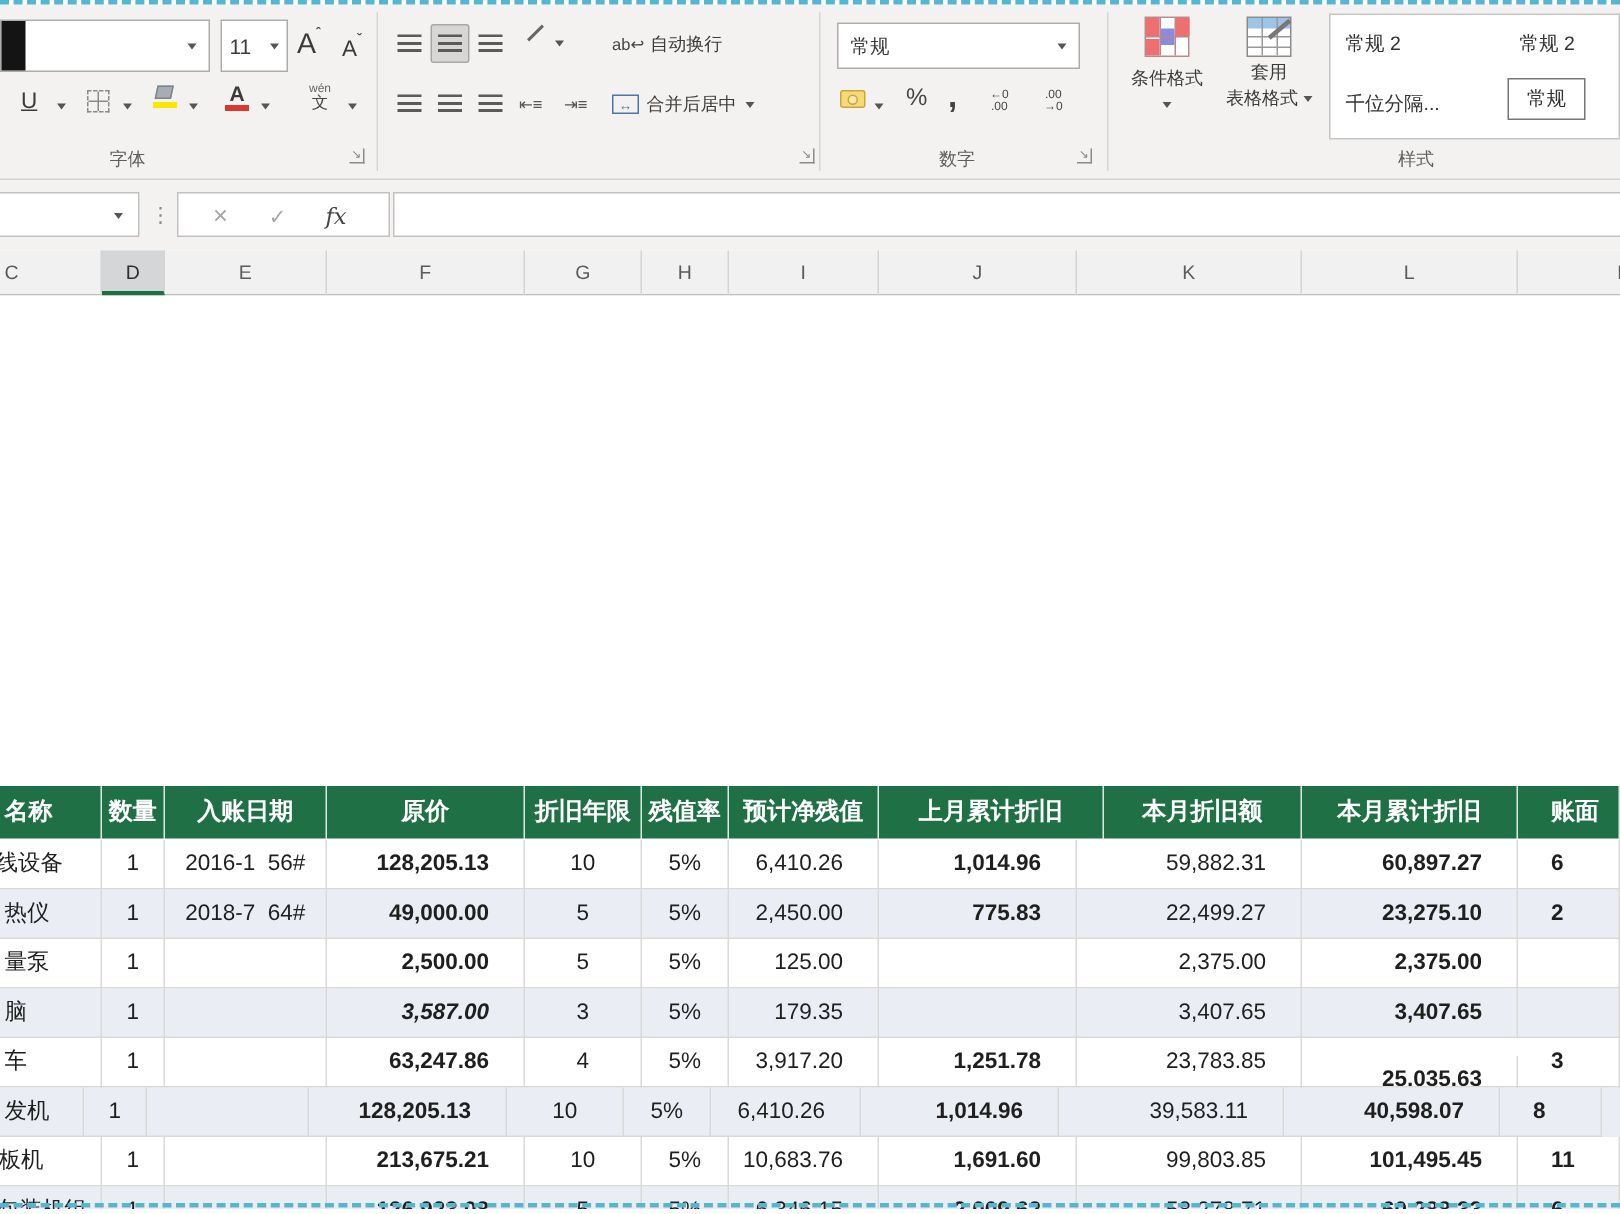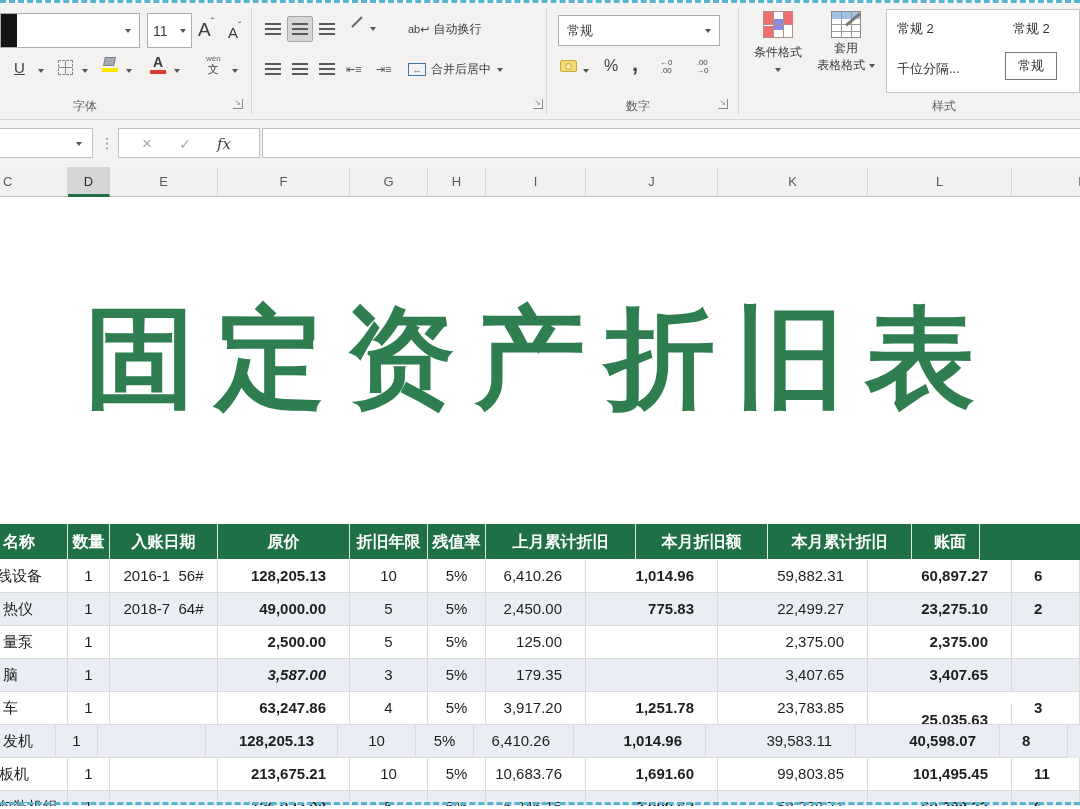--- a/index.html
+++ b/index.html
@@ -232,7 +232,6 @@
     </div>
 
   <div class="sheet">
-    <div class="title">固定资产折旧表</div>
     <div class="dtable" id="dtable">
         <div class="trow head">
           <div class="tc c-left" style="width: 68px;">名称</div>

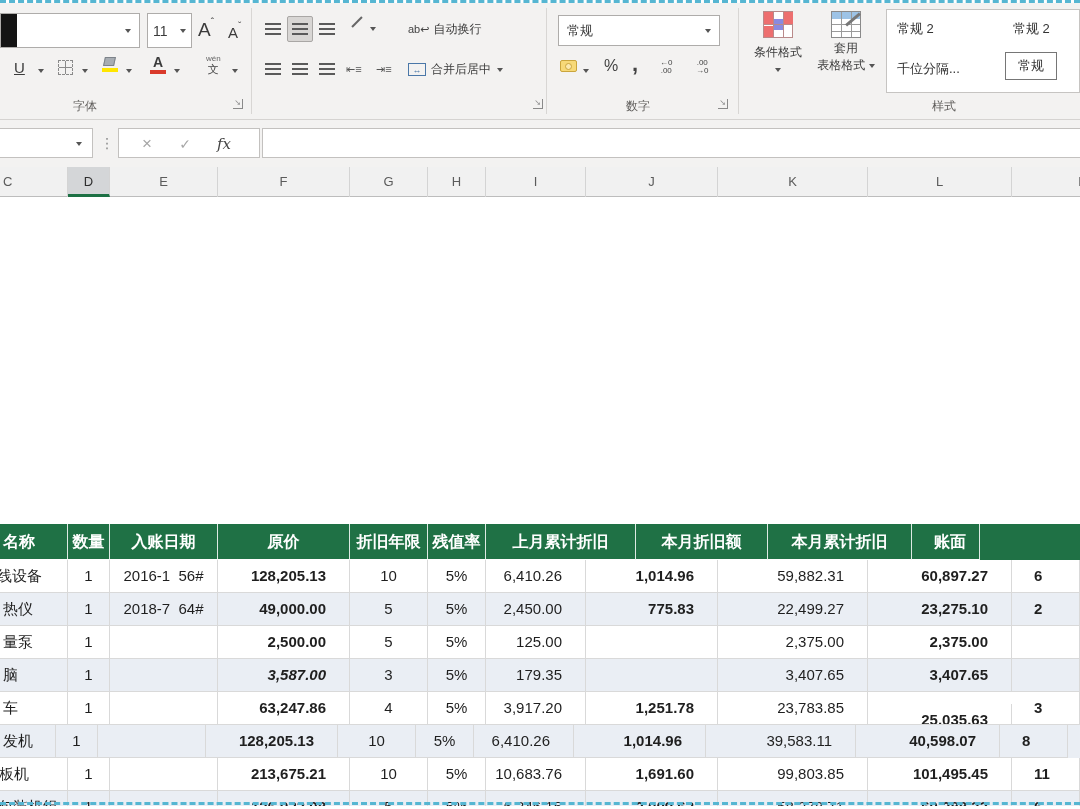--- a/index.html
+++ b/index.html
@@ -240,6 +240,7 @@
           <div class="tc c-center" style="width: 132px;">原价</div>
           <div class="tc c-center" style="width: 78px;">折旧年限</div>
           <div class="tc c-center" style="width: 58px;">残值率</div>
+          <div class="tc c-center" style="width: 100px;">预计净残值</div>
           <div class="tc c-center" style="width: 150px;">上月累计折旧</div>
           <div class="tc c-center" style="width: 132px;">本月折旧额</div>
           <div class="tc c-center" style="width: 144px;">本月累计折旧</div>

